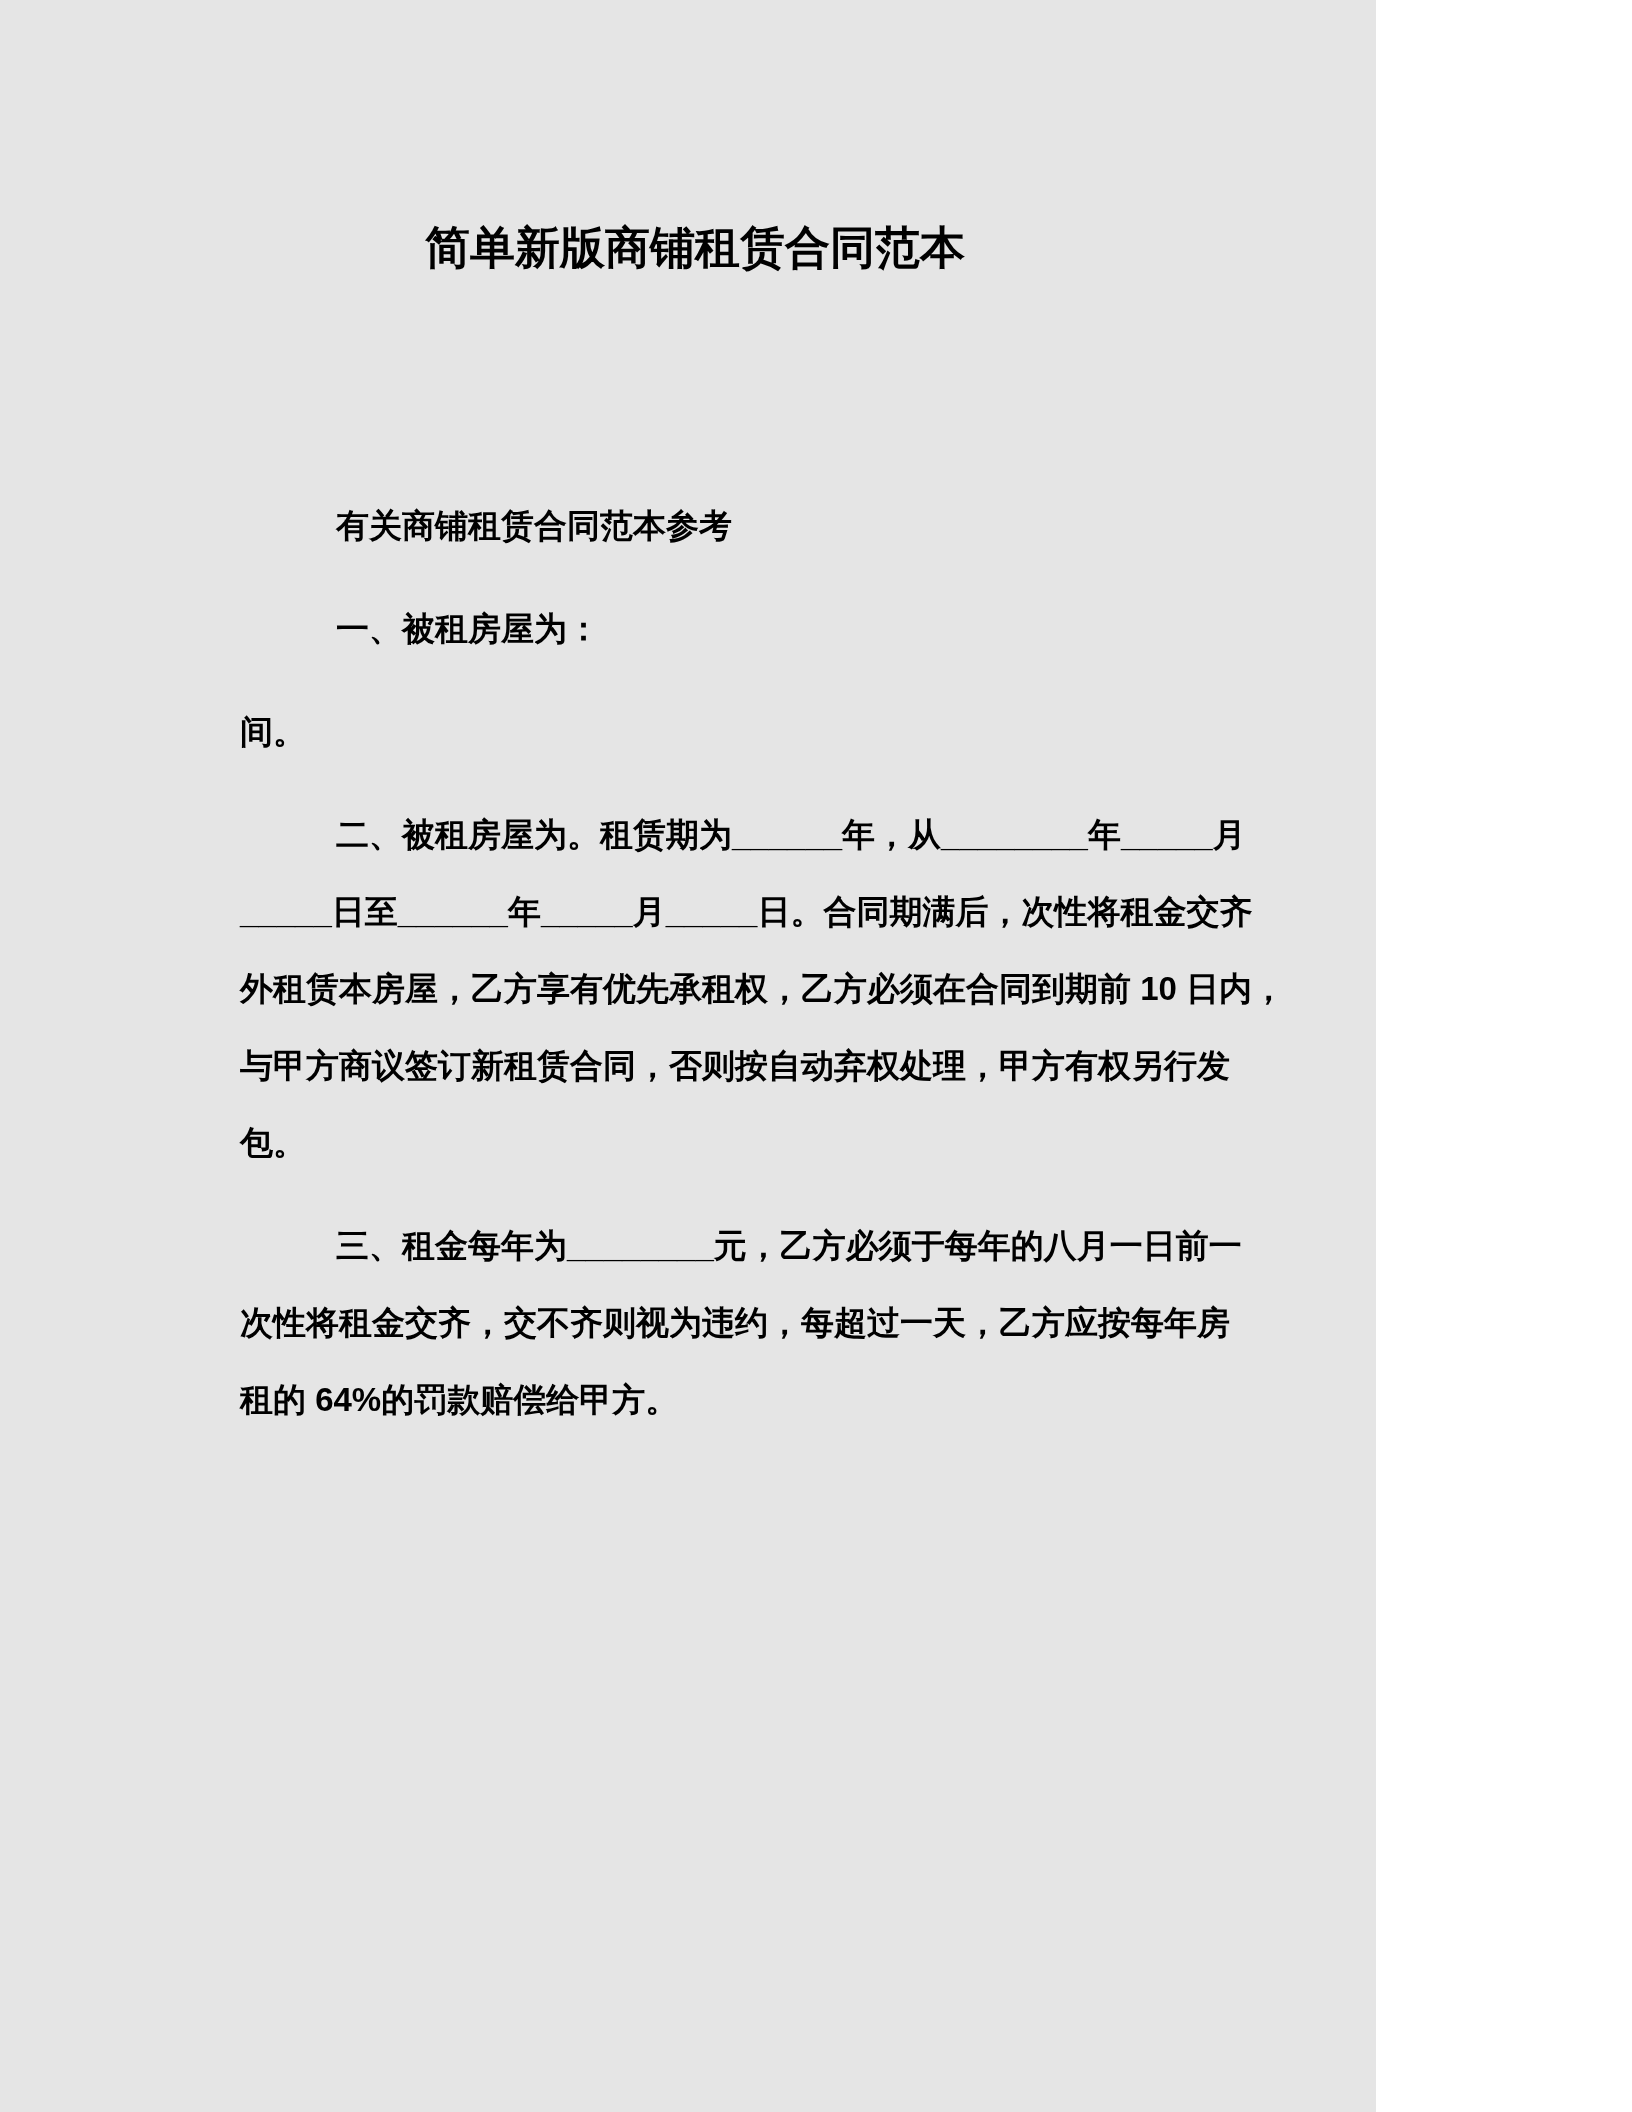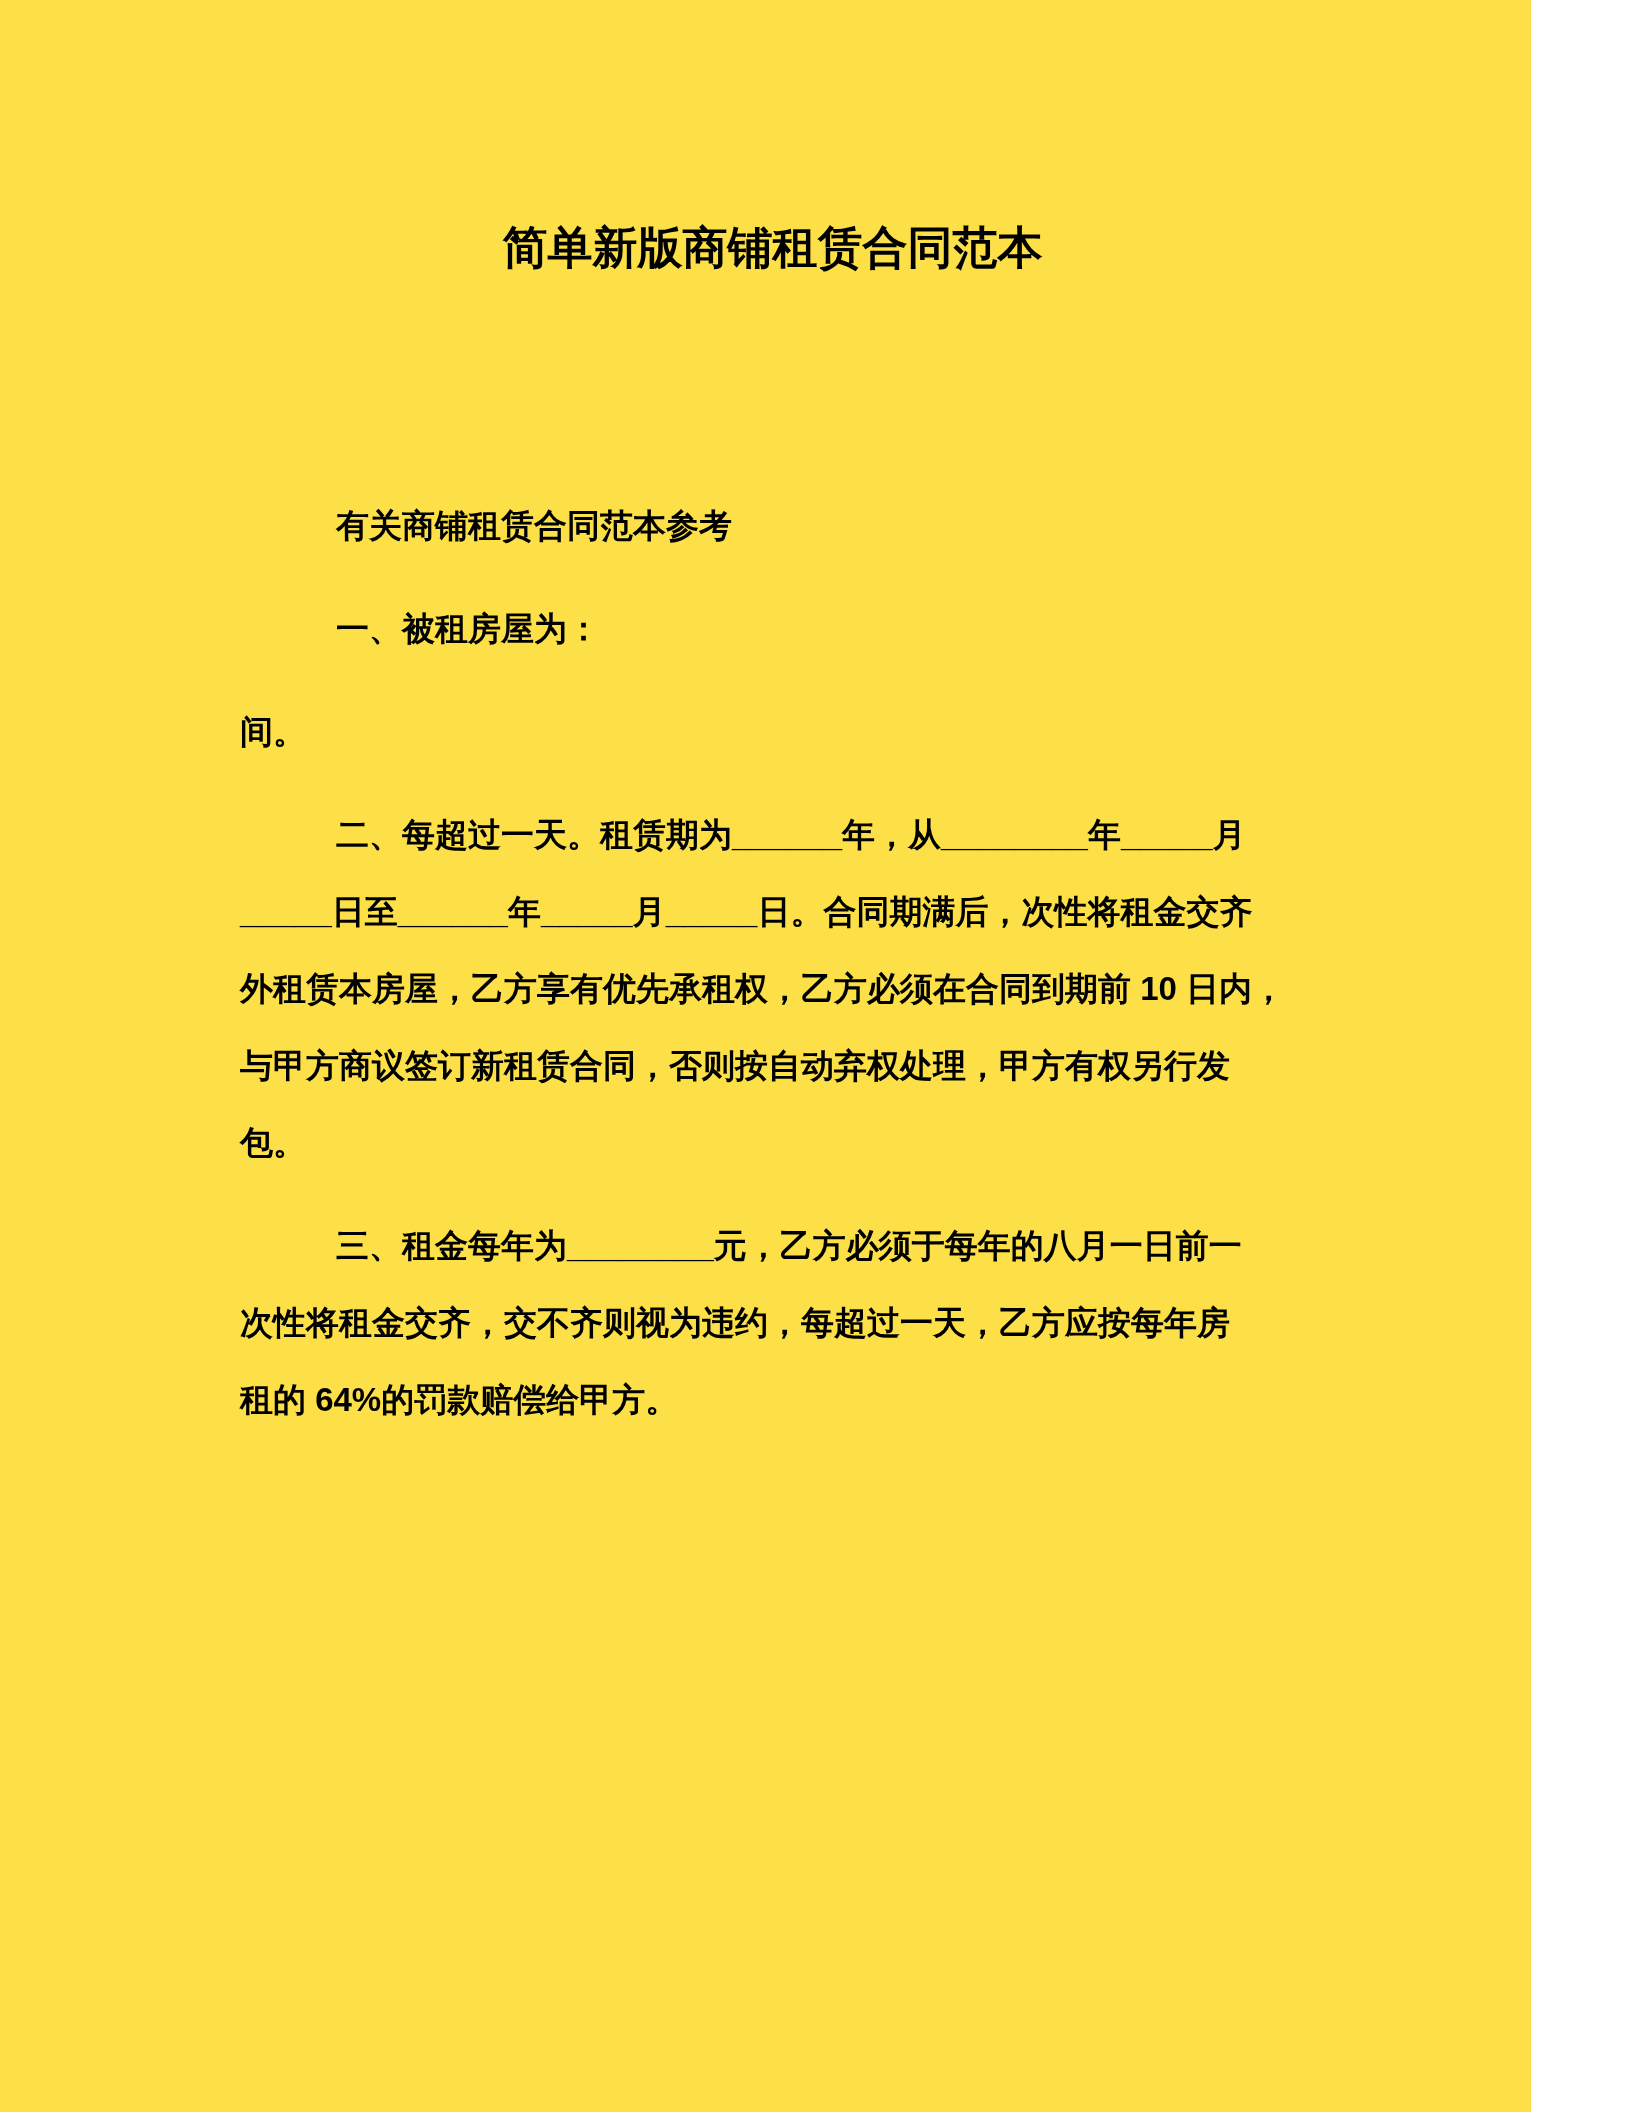--- a/index.html
+++ b/index.html
@@ -15,10 +15,10 @@
     }
     .page {
       box-sizing: border-box;
-      width: 1531px;
+      width: 1376px;
       height: 2112px;
       padding: 209px 226px 40px 240px;
-      background: #fde047;
+      background: #e5e5e5;
       overflow: hidden;
     }
     .doc-title {

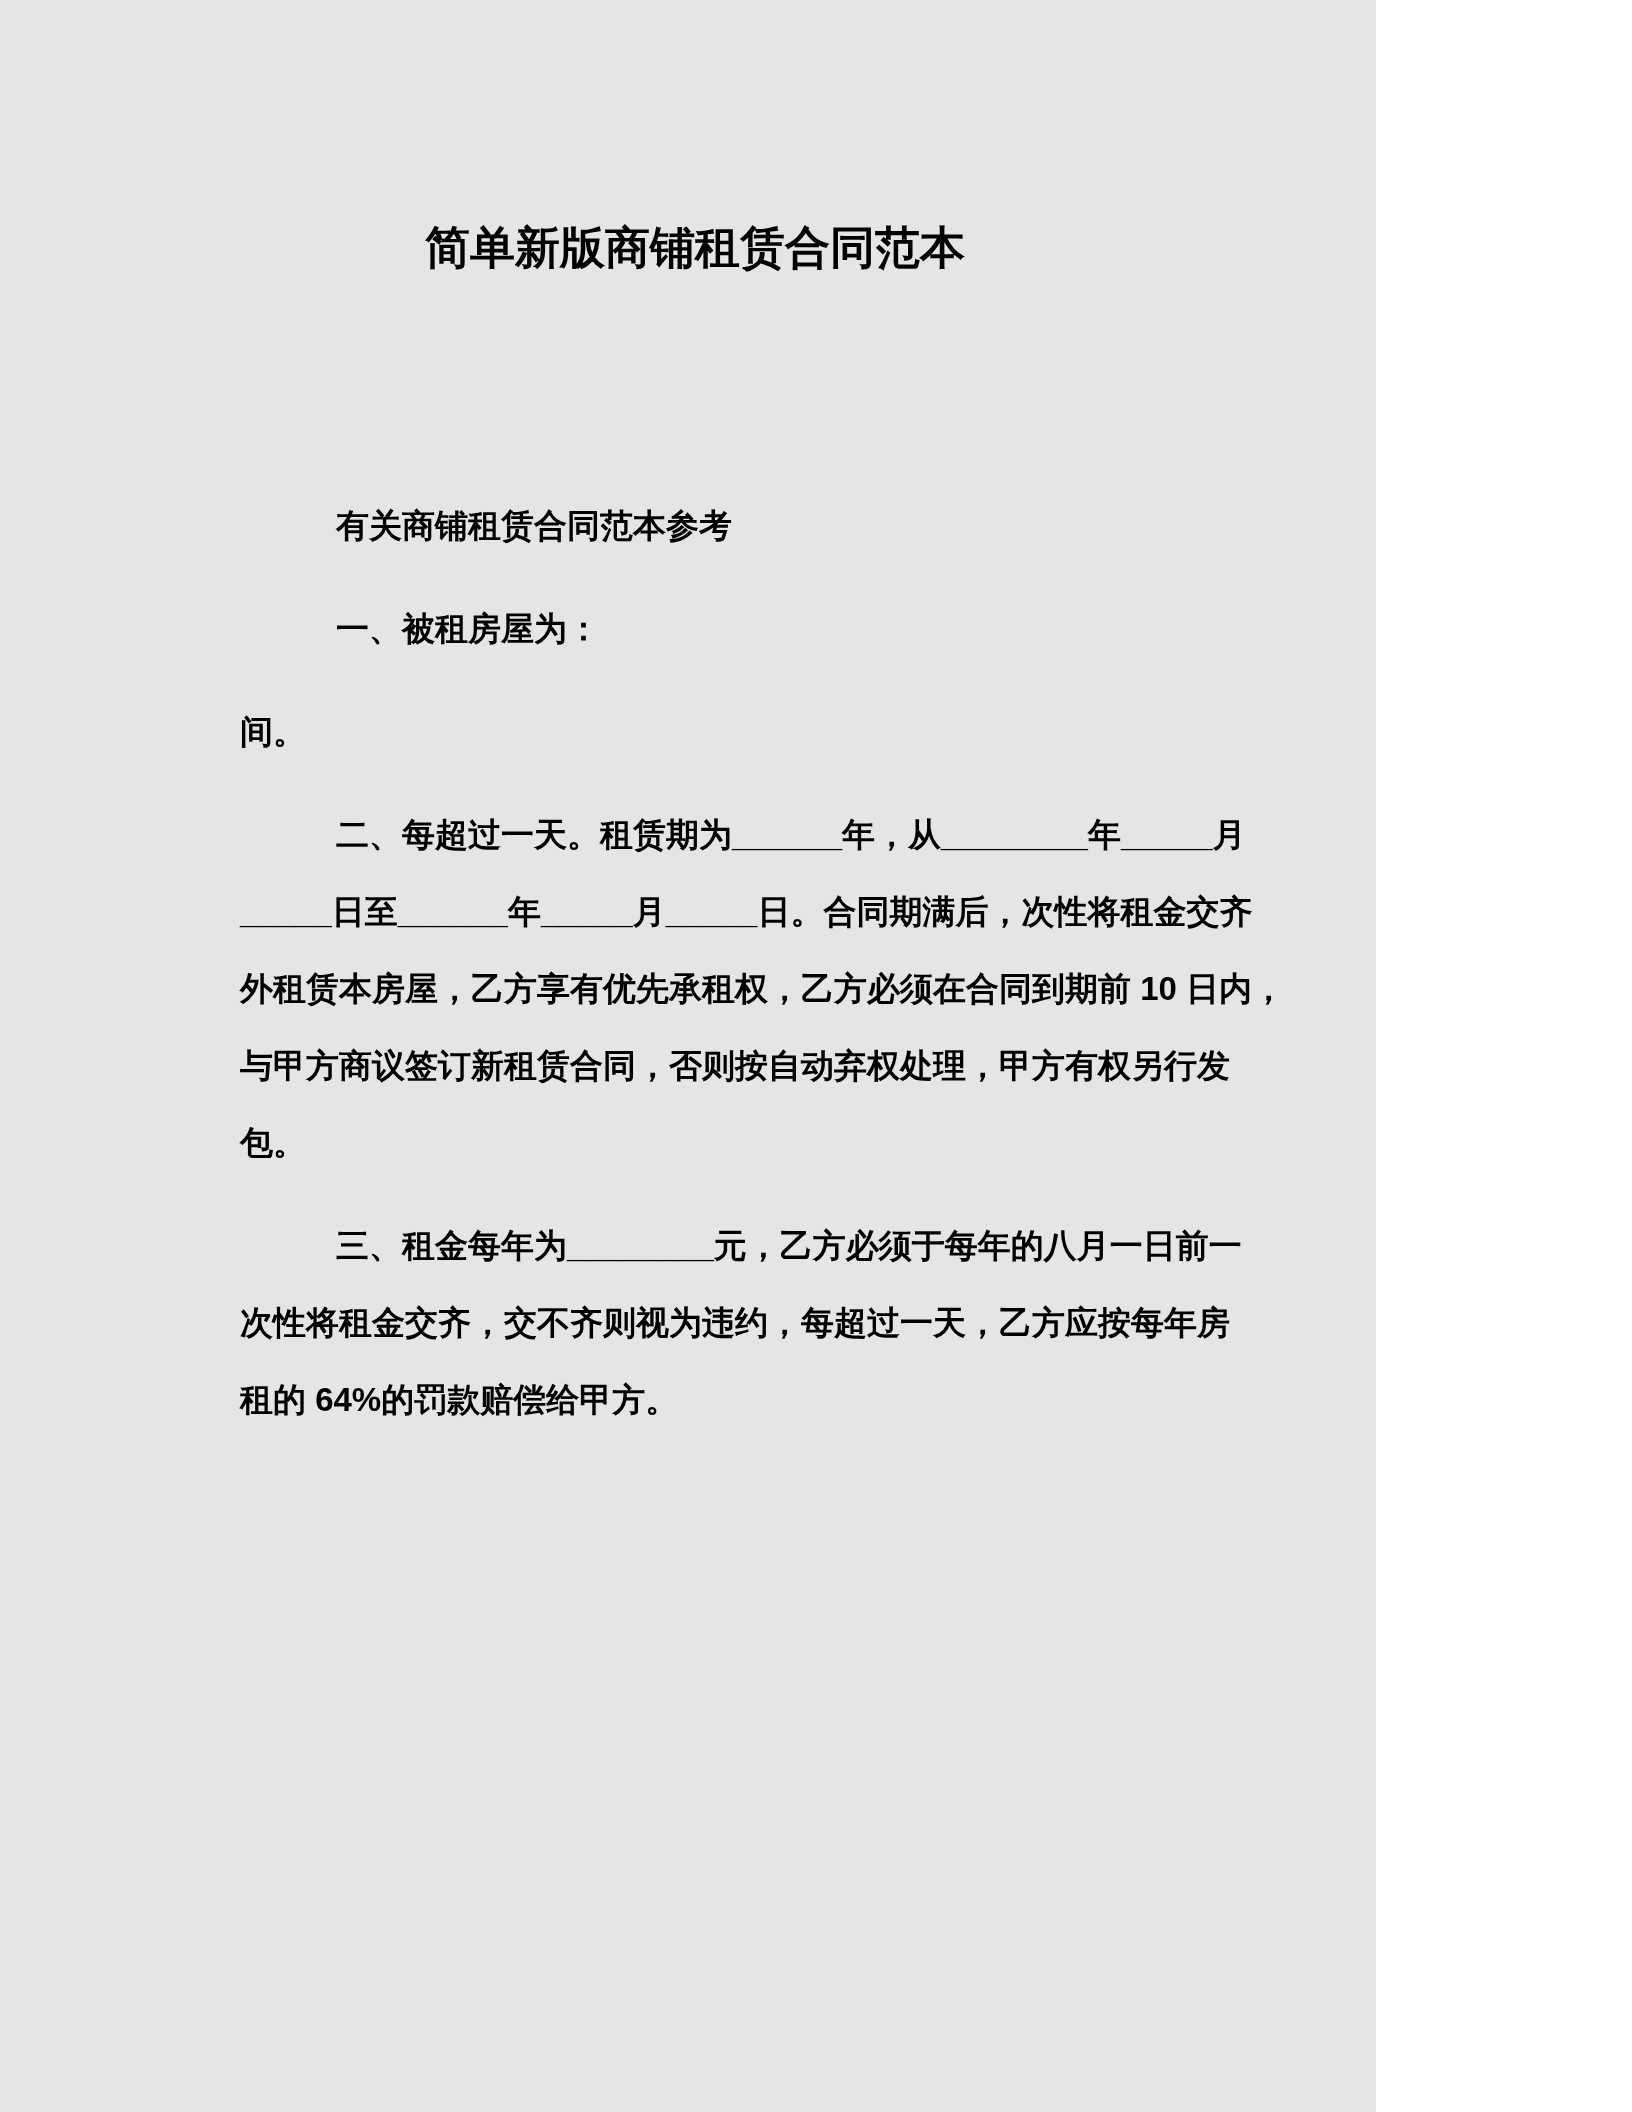--- a/index.html
+++ b/index.html
@@ -59,7 +59,7 @@
         <div class="line">间。</div>
       </div>
       <div class="paragraph">
-        <div class="line indent">二、每超过一天。租赁期为______年，从________年_____月</div>
+        <div class="line indent">二、被租房屋为。租赁期为______年，从________年_____月</div>
         <div class="line">_____日至______年_____月_____日。合同期满后，次性将租金交齐</div>
         <div class="line">外租赁本房屋，乙方享有优先承租权，乙方必须在合同到期前 10 日内，</div>
         <div class="line">与甲方商议签订新租赁合同，否则按自动弃权处理，甲方有权另行发</div>

